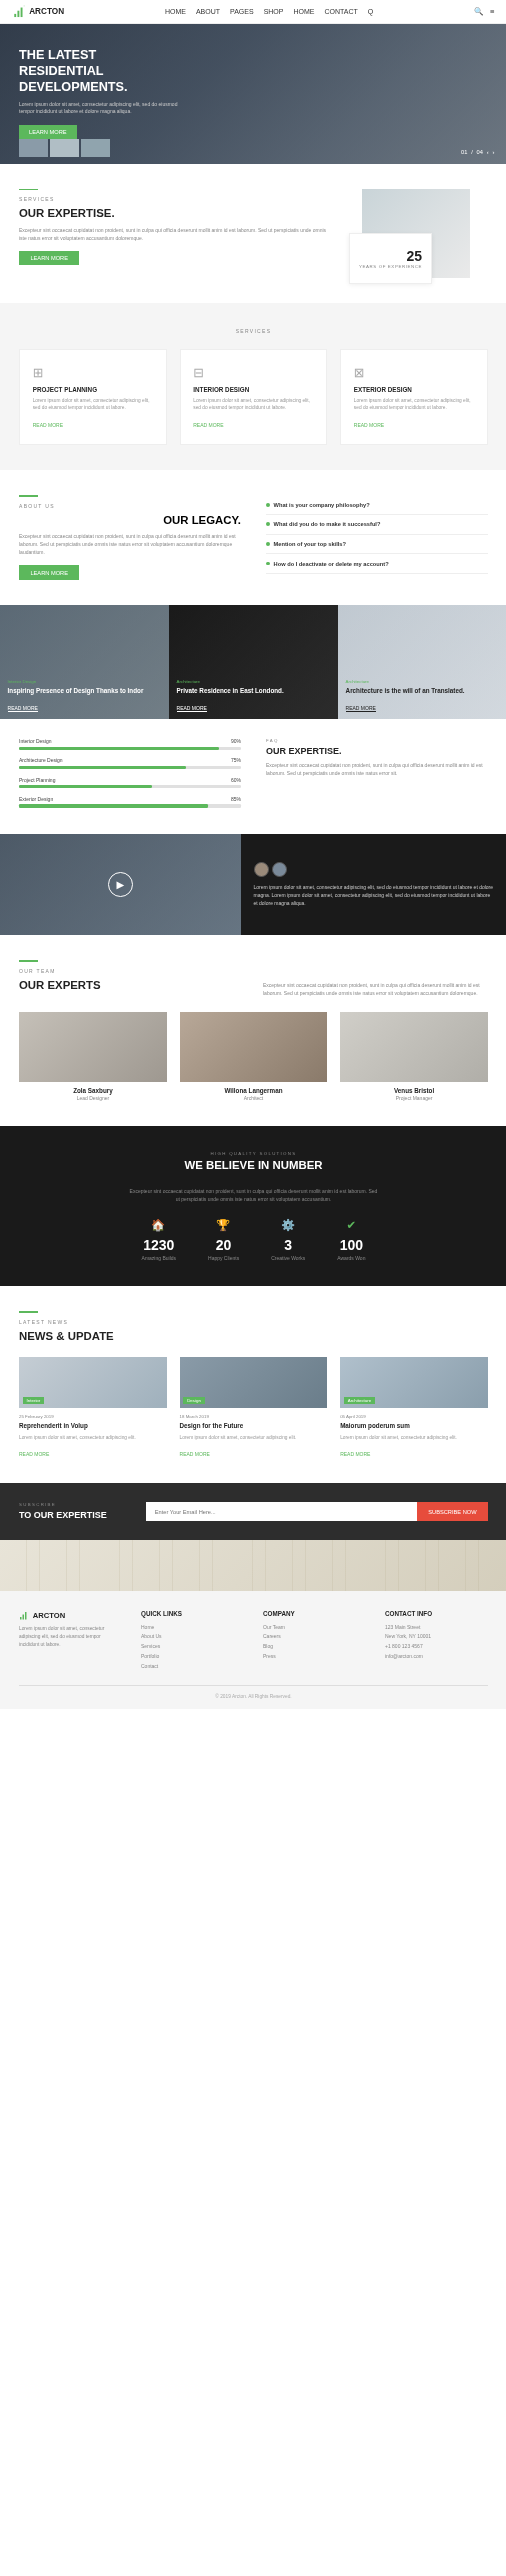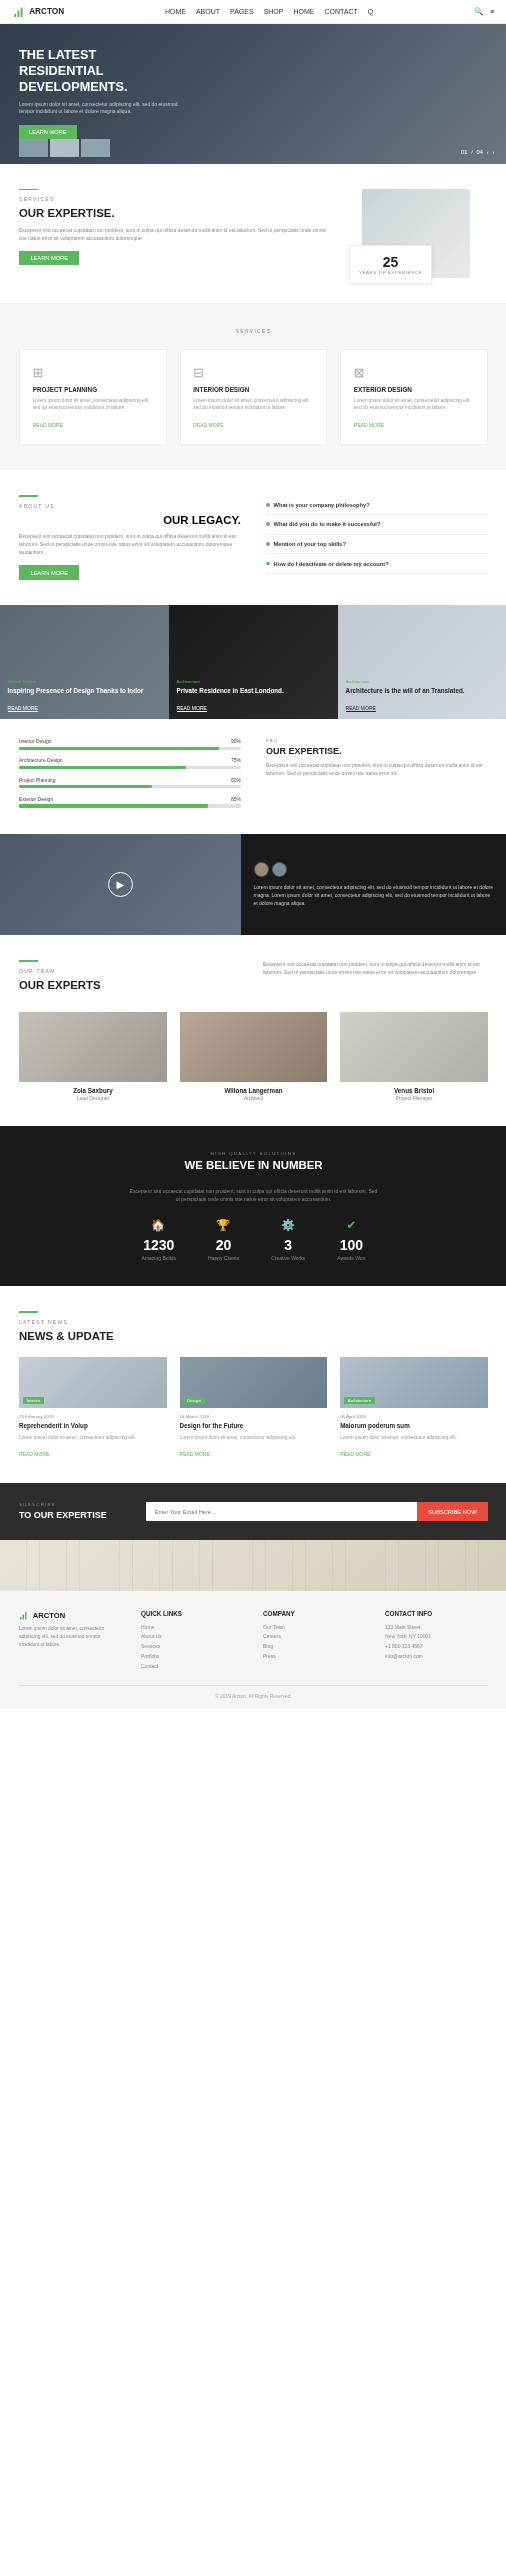--- a/index.html
+++ b/index.html
@@ -44,8 +44,8 @@
     .expertise-img { width: 108px; height: 89px; background: linear-gradient(135deg, #c9d4d8 0%, #eaeaea 100%); margin-left: 12.7px; }
     .expertise-card {
       position: absolute; bottom: -6.3px; left: 0;
-      background: #fff; border: 0.6px solid #eee; padding: 8px 9px;
-      box-shadow: 0 1.3px 5px rgba(0,0,0,0.08); text-align: center;
+      background: #fff; border: 0.6px solid #eee; padding: 14px 9px;
+      box-shadow: 0 1.3px 5px rgba(0,0,0,0.08); text-align: right;
     }
     .expertise-card-num { font-size: 14px; font-weight: bold; color: #222; }
     .expertise-card-label { font-size: 4.4px; color: #888; text-transform: uppercase; letter-spacing: 0.6px; }

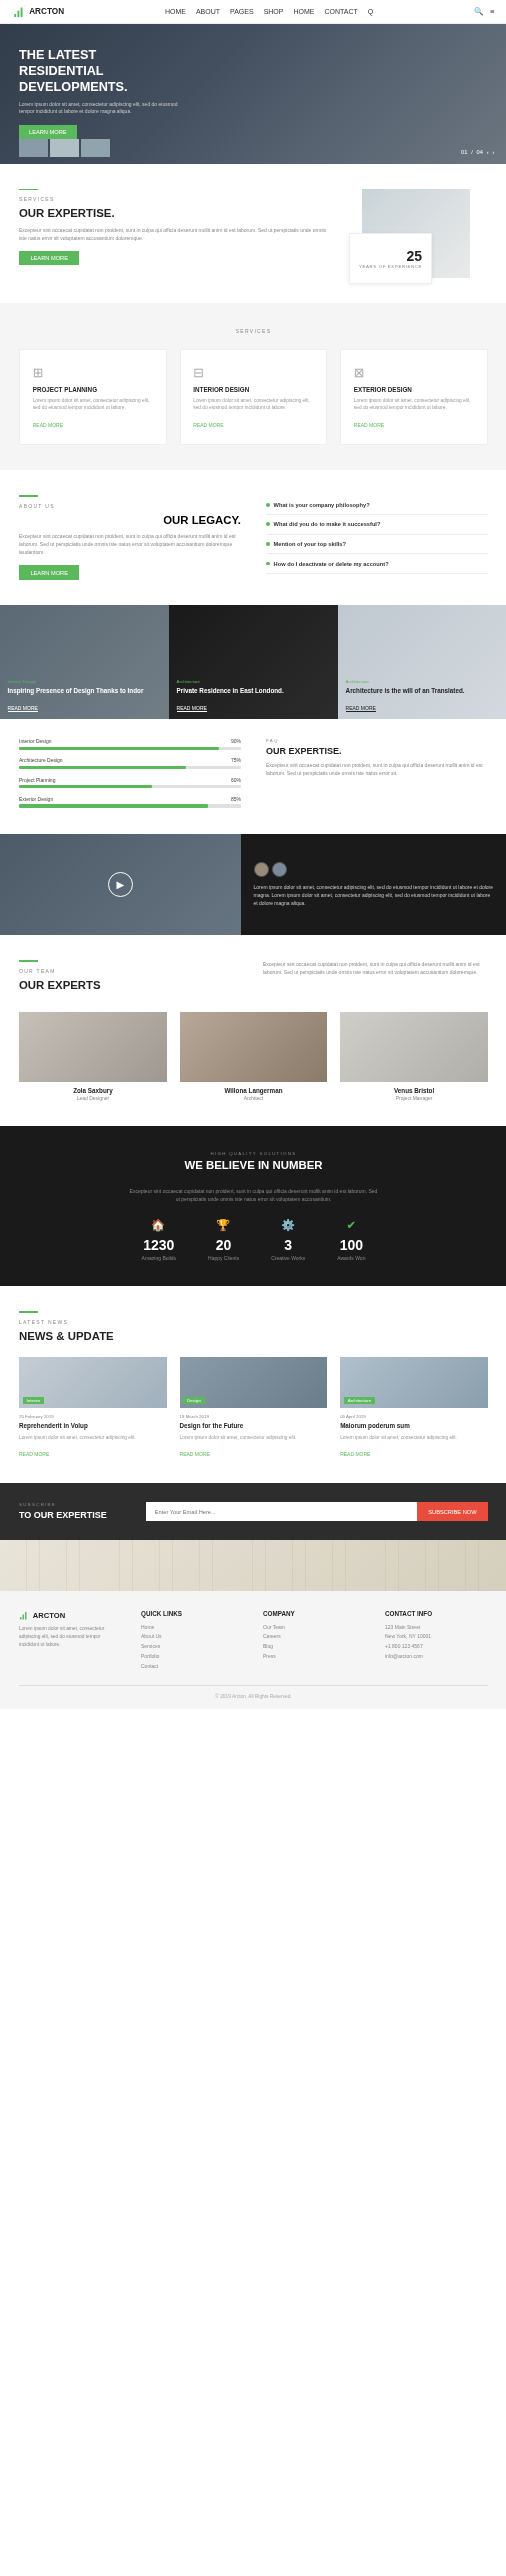--- a/index.html
+++ b/index.html
@@ -103,7 +103,7 @@
 
     
     .experts-section { padding: 25px 19px; }
-    .experts-header { display: flex; justify-content: space-between; align-items: flex-start; margin-bottom: 15px; }
+    .experts-header { display: flex; justify-content: space-between; align-items: flex-end; margin-bottom: 15px; }
     .experts-left { flex: 1; }
     .experts-right { flex: 1; font-size: 5px; color: #888; line-height: 1.6; padding-left: 19px; }
     .experts-grid { display: flex; gap: 12.7px; }

